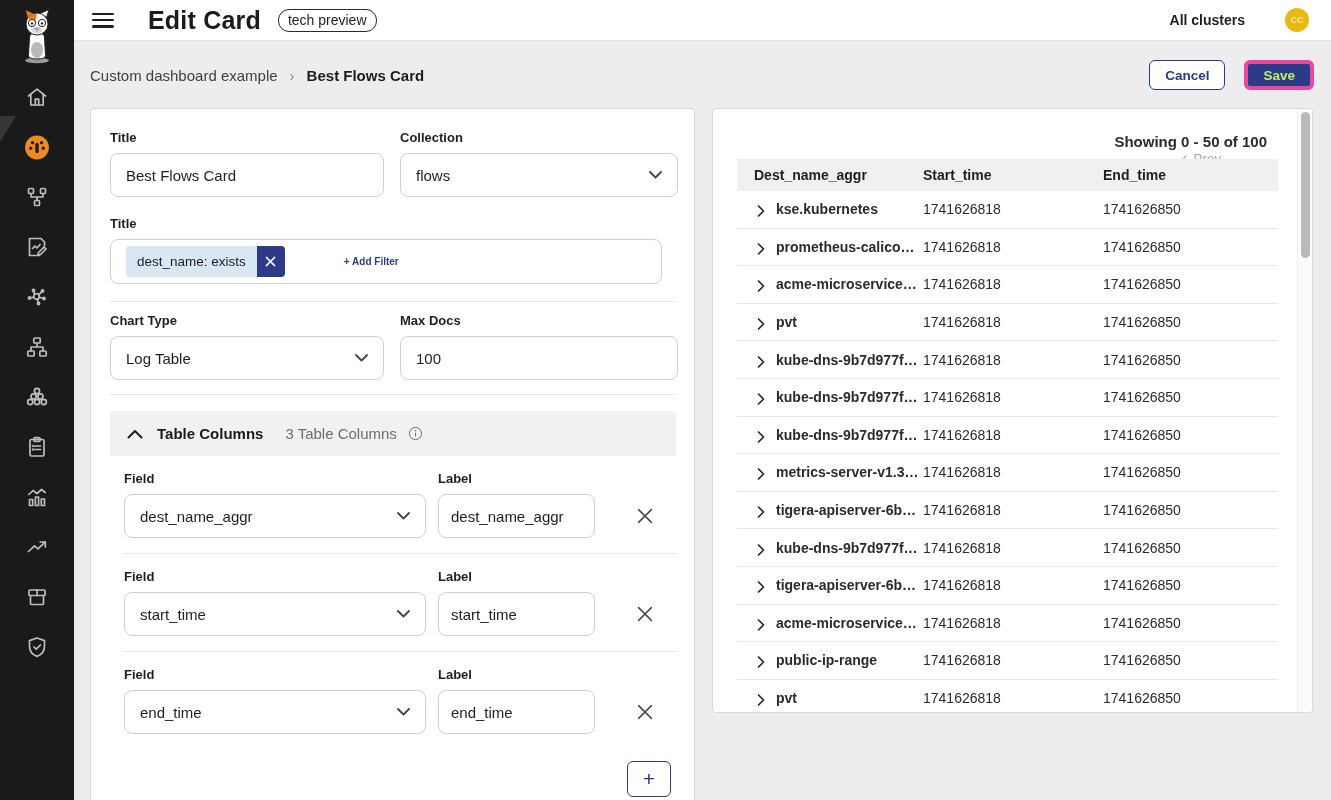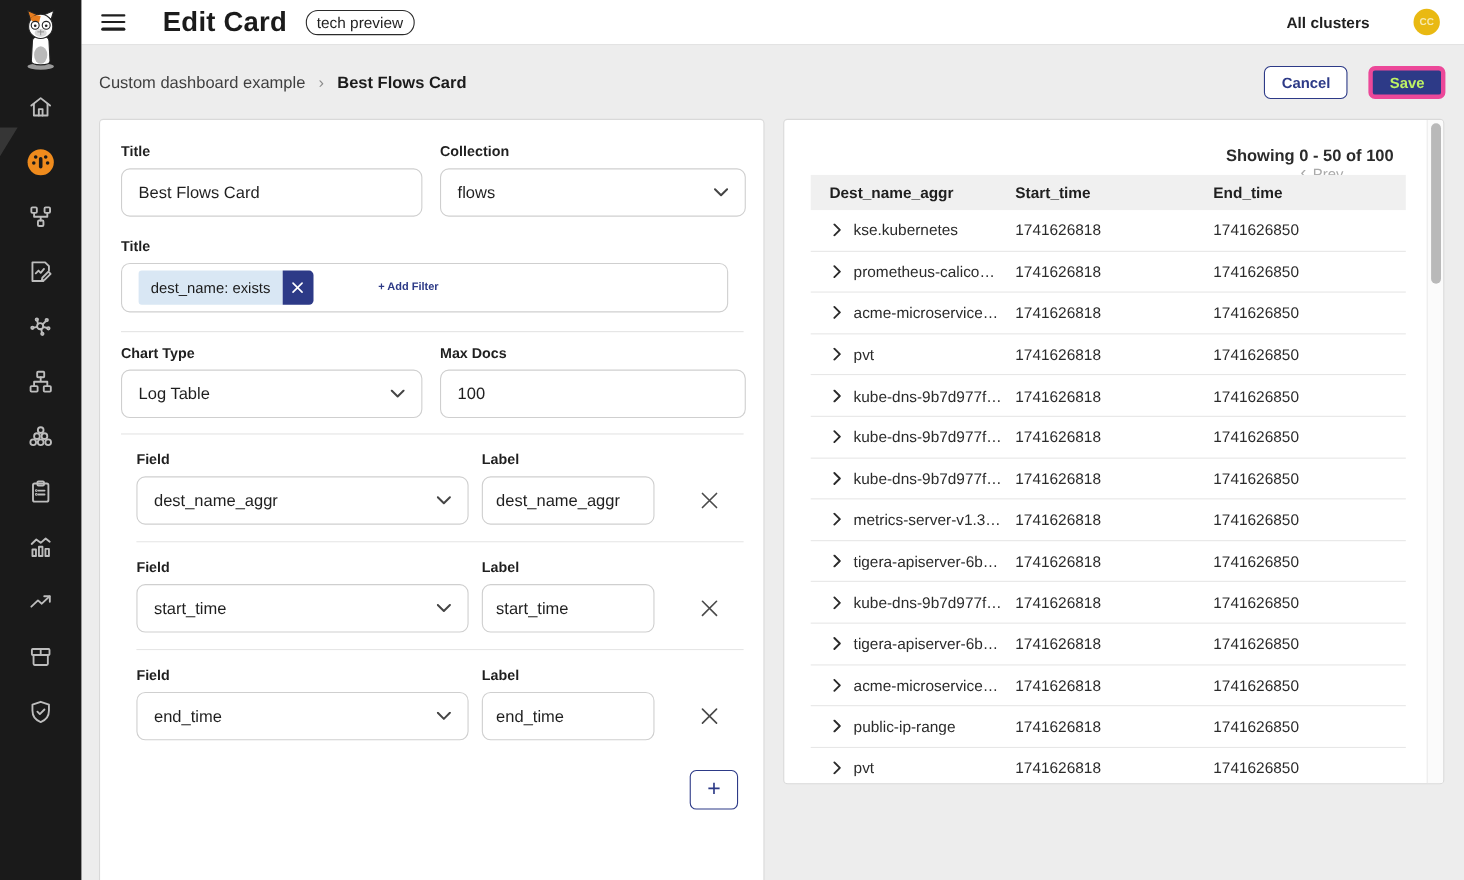--- a/index.html
+++ b/index.html
@@ -88,7 +88,7 @@
   .t-head { display:grid; grid-template-columns:186px 180px auto; background:#f0f0f0; height:32px; align-items:center; font-size:14px; font-weight:700; color:#1f1f1f; }
   .t-head .th1 { padding-left:17px; }
   .t-row { display:grid; grid-template-columns:186px 180px auto; height:37.6px; align-items:center; border-bottom:1px solid #e7e7e7; font-size:14px; color:#2b2b2b; cursor:pointer; }
-  .cell1 { padding-left:20px; display:flex; align-items:center; gap:11px; overflow:hidden; white-space:nowrap; }
+  .cell1 { padding-left:20px; display:flex; align-items:flex-end; gap:11px; overflow:hidden; white-space:nowrap;font-weight:bold; }
   .cell1 svg { flex:none; stroke:#2b2b2b; fill:none; stroke-width:1.7; stroke-linecap:round; stroke-linejoin:round; }
 
   .vscroll { position:absolute; top:0; right:0; bottom:0; width:15px; background:#fbfbfb; border-left:1px solid #ececec; }

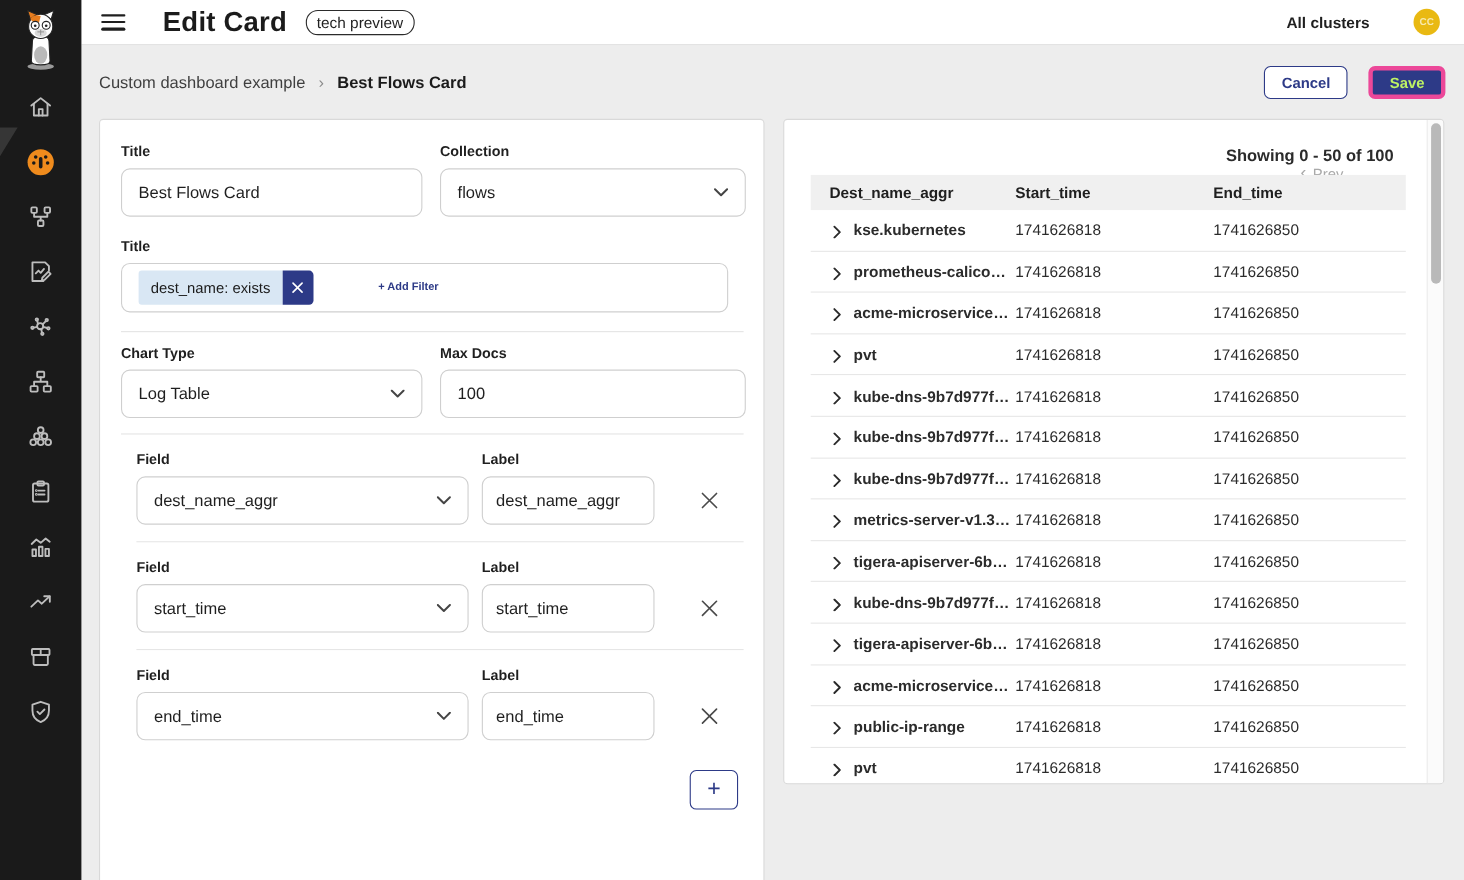--- a/index.html
+++ b/index.html
@@ -292,6 +292,20 @@
 
   <div class="divider" style="margin-top:14px;"></div>
 
+  <div class="accordion">
+    <svg class="chev" width="16" height="10" viewBox="0 0 16 10">
+        <path d="M1.5 8.5 L8 2 L14.5 8.5" fill="none"></path>
+      </svg>
+    <span class="acc-title">Table Columns</span>
+    <span class="acc-count">3 Table Columns</span>
+    <span class="info-ic">
+      <svg width="17" height="17" viewBox="0 0 24 24">
+          <circle cx="12" cy="12" r="8.6" fill="none"></circle>
+          <path d="M12 11 V16.2" fill="none"></path>
+          <circle cx="12" cy="7.9" r="0.6" fill="#6d6d6d"></circle>
+        </svg>
+    </span>
+  </div>
 
   <div class="field-rows">
 

